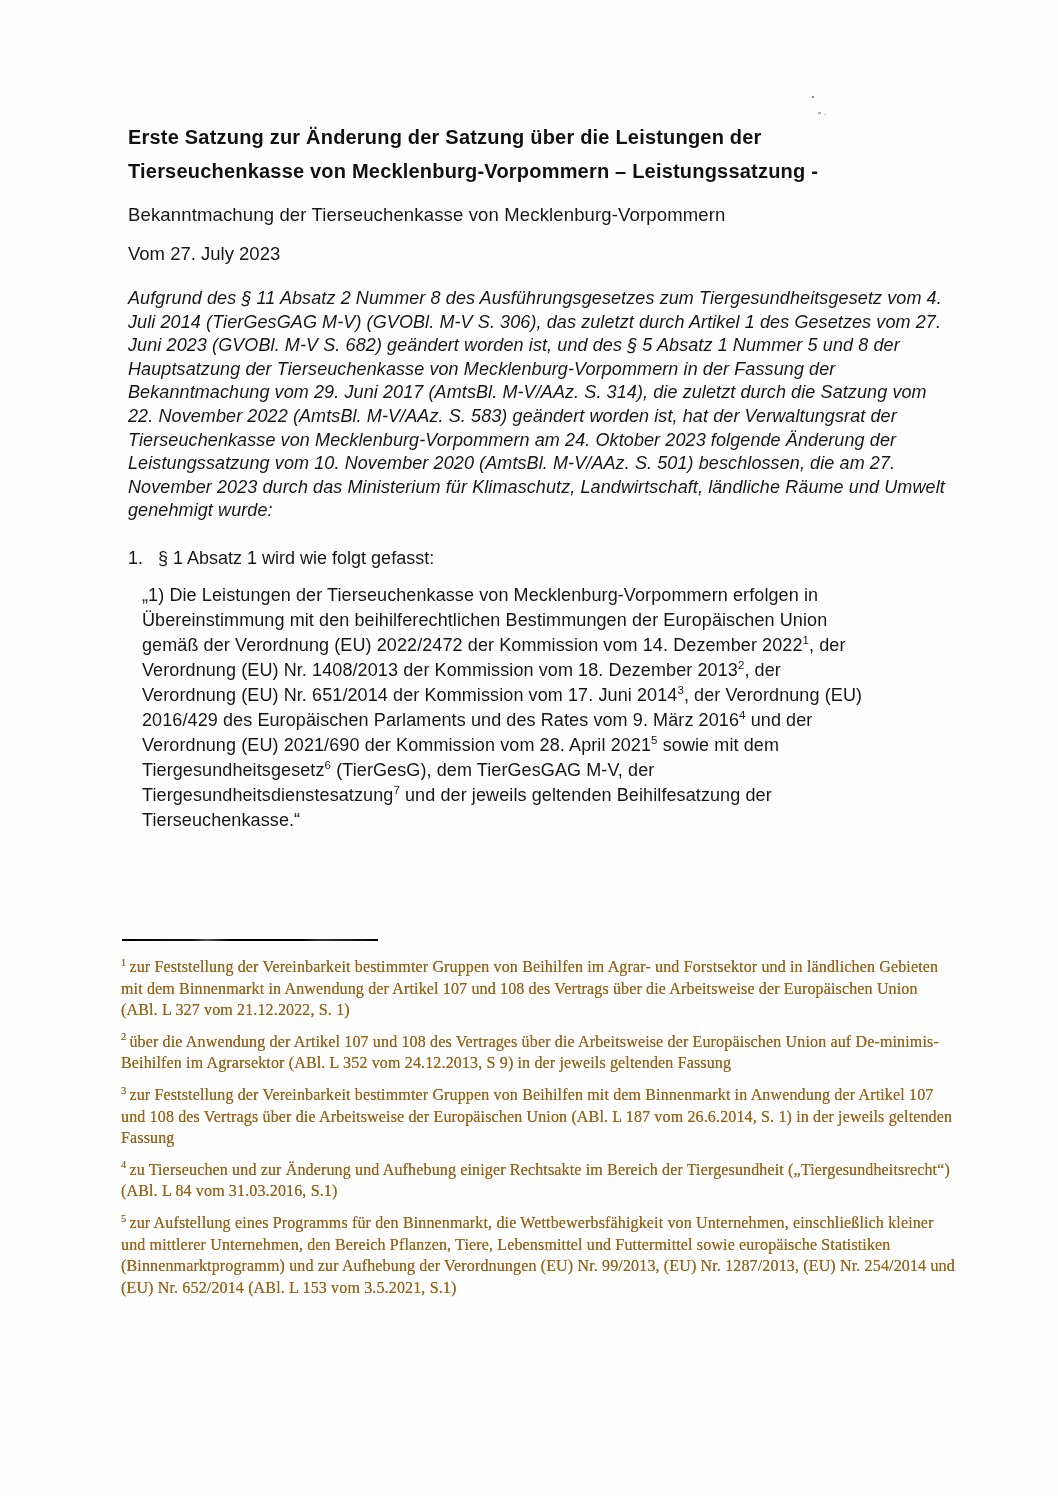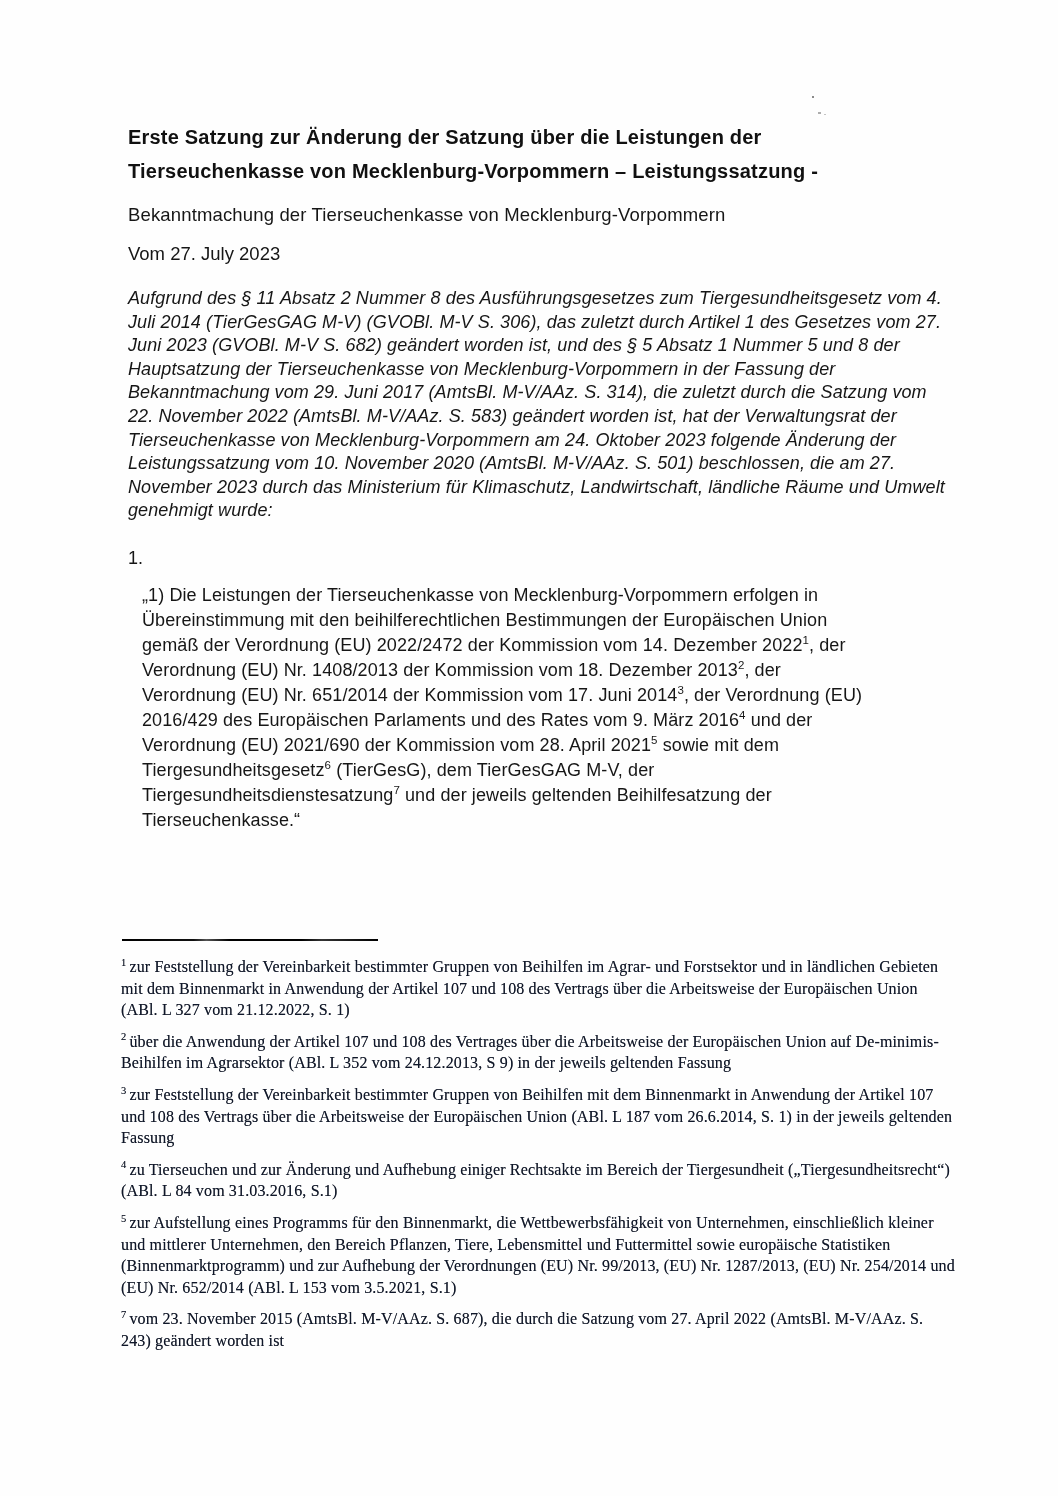--- a/index.html
+++ b/index.html
@@ -126,6 +126,7 @@
 
     <div class="amendment">
       <span class="marker">1.</span>
+      <span class="heading">§ 1 Absatz 1 wird wie folgt gefasst:</span>
     </div>
 
     <div class="quote">„1) Die Leistungen der Tierseuchenkasse von Mecklenburg-Vorpommern erfolgen in Übereinstimmung mit den beihilferechtlichen Bestimmungen der Europäischen Union gemäß der Verordnung (EU) 2022/2472 der Kommission vom 14. Dezember 2022<sup>1</sup>, der Verordnung (EU) Nr. 1408/2013 der Kommission vom 18. Dezember 2013<sup>2</sup>, der Verordnung (EU) Nr. 651/2014 der Kommission vom 17. Juni 2014<sup>3</sup>, der Verordnung (EU) 2016/429 des Europäischen Parlaments und des Rates vom 9. März 2016<sup>4</sup> und der Verordnung (EU) 2021/690 der Kommission vom 28. April 2021<sup>5</sup> sowie mit dem Tiergesundheitsgesetz<sup>6</sup> (TierGesG), dem TierGesGAG M-V, der Tiergesundheitsdienstesatzung<sup>7</sup> und der jeweils geltenden Beihilfesatzung der Tierseuchenkasse.“</div>

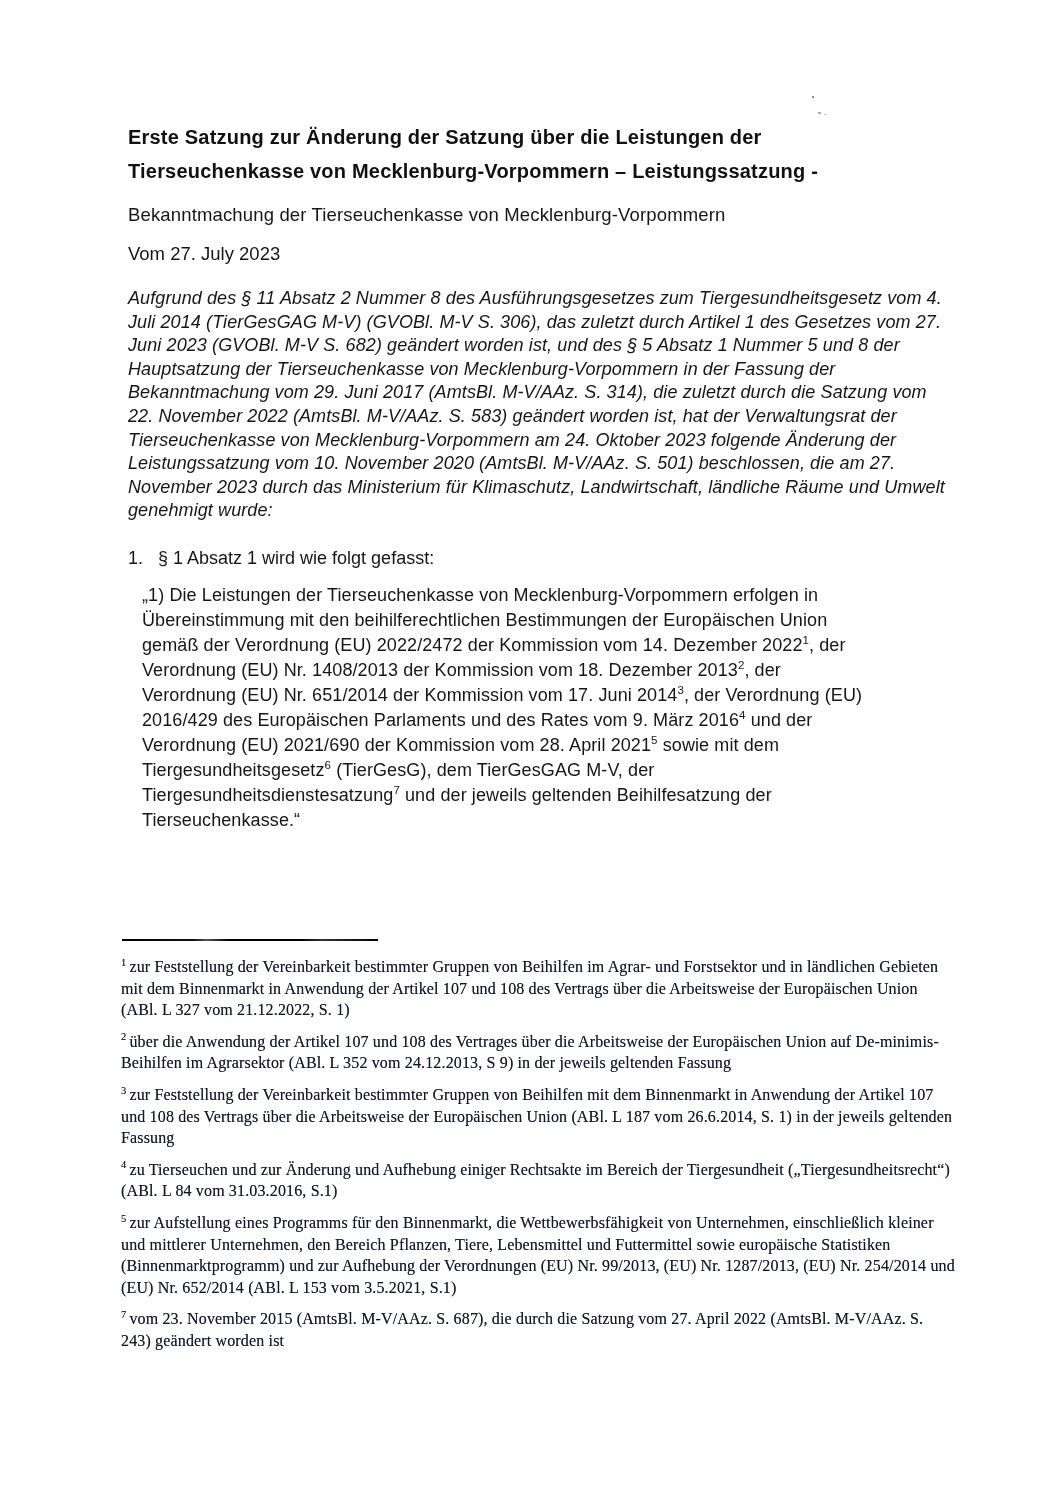--- a/index.html
+++ b/index.html
@@ -87,7 +87,7 @@
     font-size: 16px;
     line-height: 21.6px;
     letter-spacing: 0.15px;
-    color: #0f172a;
+    color: #a16207;
     text-shadow: 0 0 0.4px rgba(20,20,20,0.55);
   }
   .footnote {

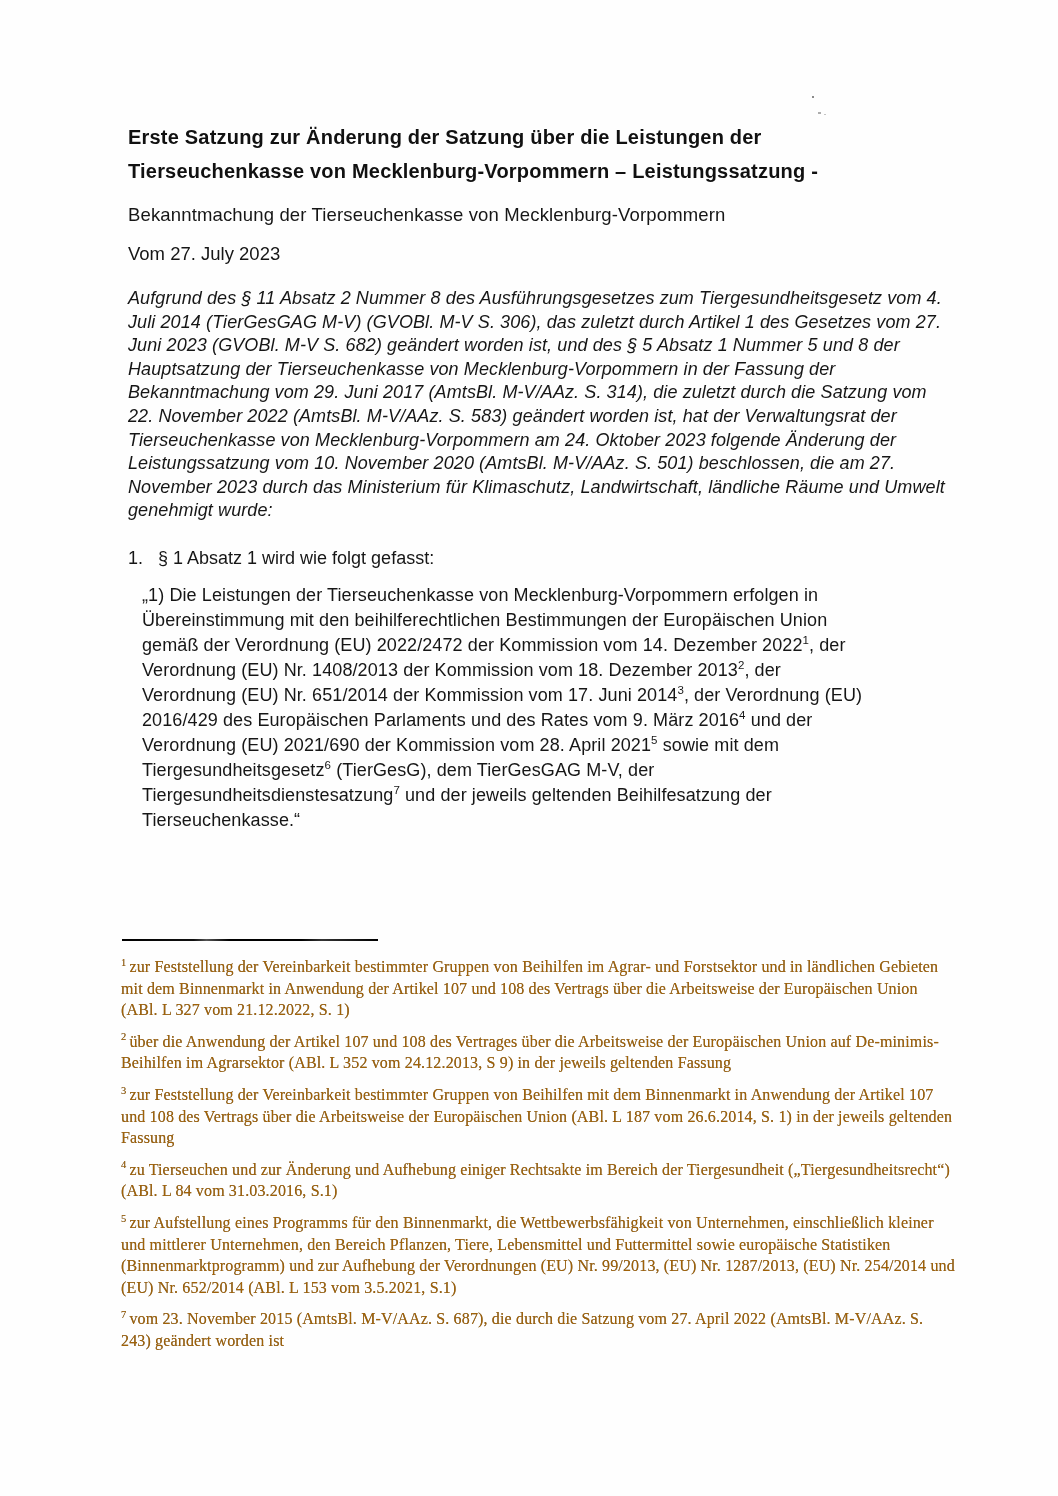--- a/index.html
+++ b/index.html
@@ -141,7 +141,6 @@
     <p class="footnote"><sup>3</sup><span>zur Feststellung der Vereinbarkeit bestimmter Gruppen von Beihilfen mit dem Binnenmarkt in Anwendung der Artikel 107 und 108 des Vertrags über die Arbeitsweise der Europäischen Union (ABl. L 187 vom 26.6.2014, S. 1) in der jeweils geltenden Fassung</span></p>
     <p class="footnote"><sup>4</sup><span>zu Tierseuchen und zur Änderung und Aufhebung einiger Rechtsakte im Bereich der Tiergesundheit („Tiergesundheitsrecht“) (ABl. L 84 vom 31.03.2016, S.1)</span></p>
     <p class="footnote"><sup>5</sup><span>zur Aufstellung eines Programms für den Binnenmarkt, die Wettbewerbsfähigkeit von Unternehmen, einschließlich kleiner und mittlerer Unternehmen, den Bereich Pflanzen, Tiere, Lebensmittel und Futtermittel sowie europäische Statistiken (Binnenmarktprogramm) und zur Aufhebung der Verordnungen (EU) Nr. 99/2013, (EU) Nr. 1287/2013, (EU) Nr. 254/2014 und (EU) Nr. 652/2014 (ABl. L 153 vom 3.5.2021, S.1)</span></p>
-    <p class="footnote"><sup>7</sup><span>vom 23. November 2015 (AmtsBl. M-V/AAz. S. 687), die durch die Satzung vom 27. April 2022 (AmtsBl. M-V/AAz. S. 243) geändert worden ist</span></p>
   </div>
 
 </div>

